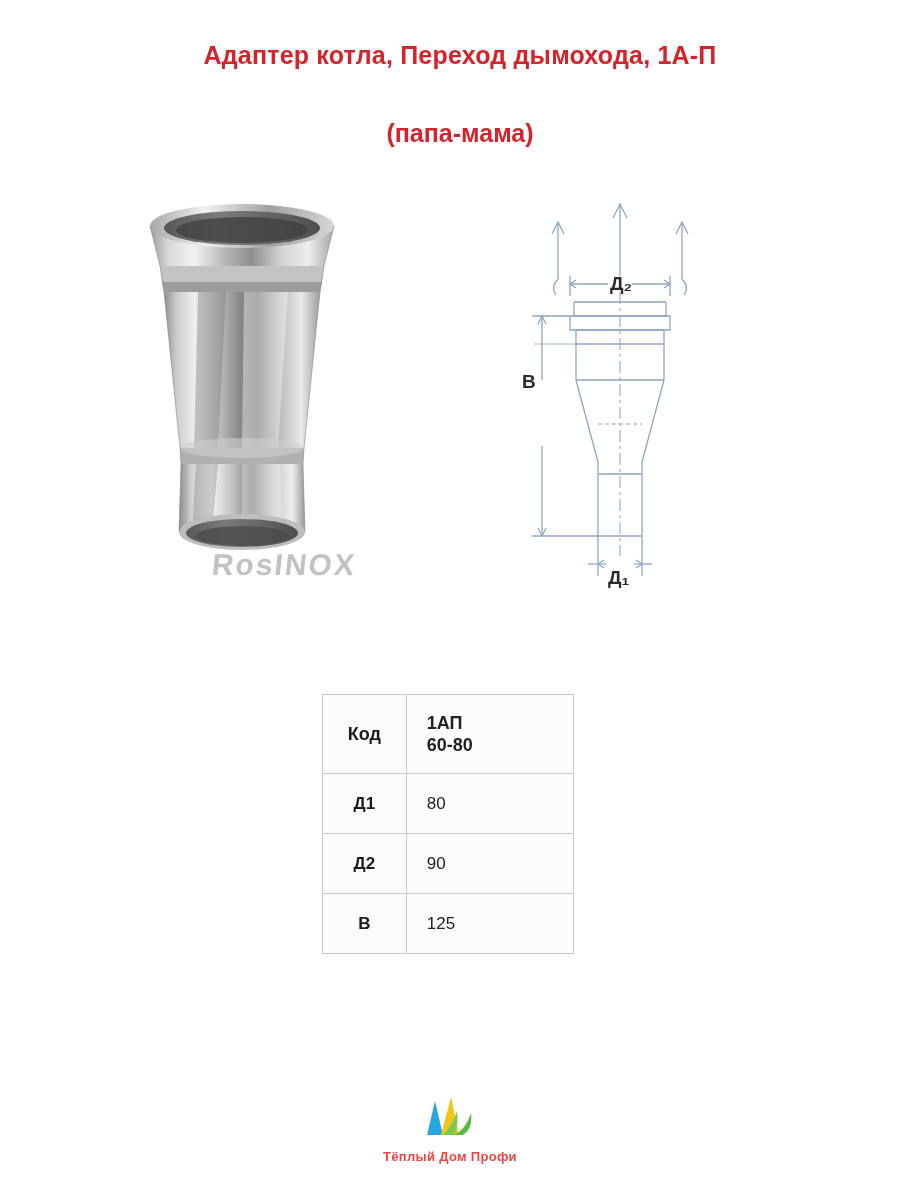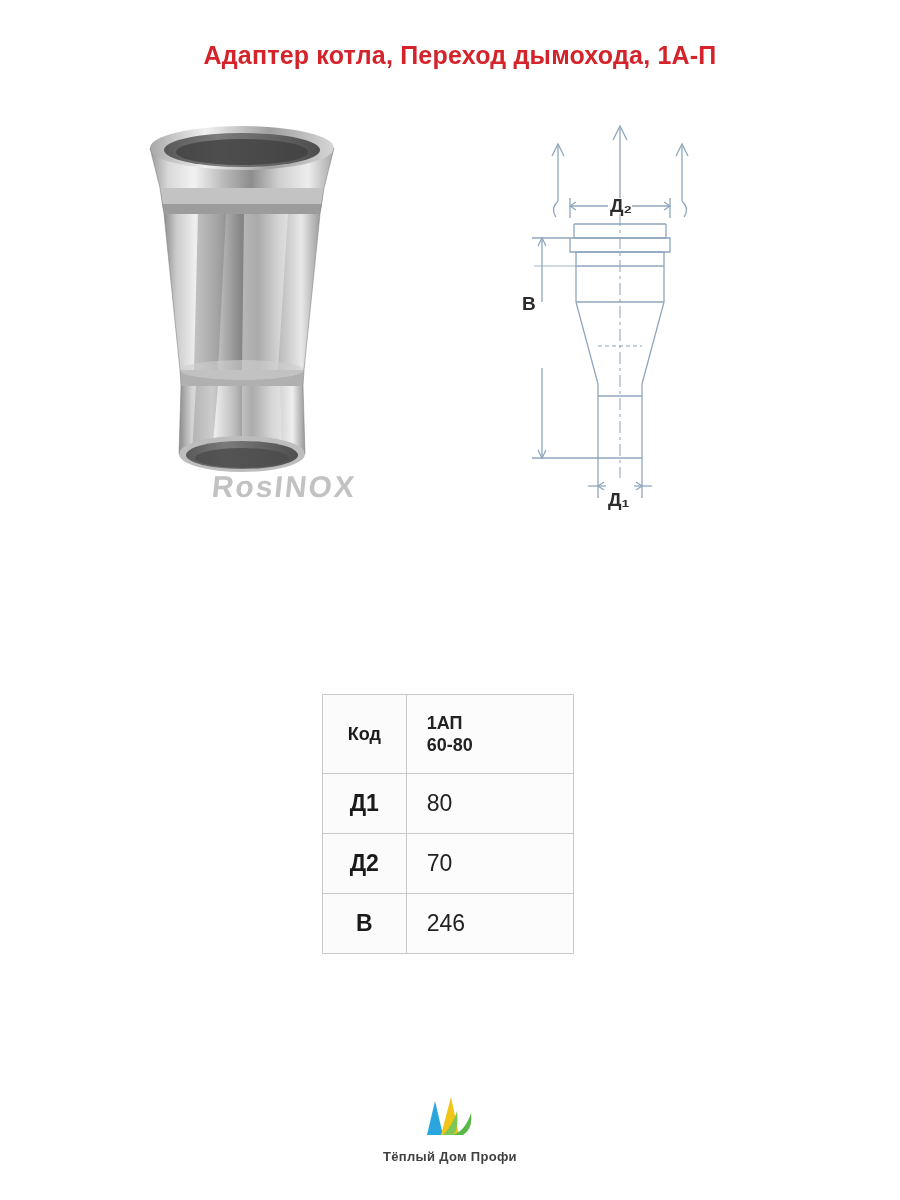--- a/index.html
+++ b/index.html
@@ -144,6 +144,7 @@
 
 <div class="title-block">
   <div class="title-line">Адаптер котла, Переход дымохода, 1А-П</div>
+  <div class="subtitle-line">(папа-мама)</div>
 </div>
 
 <div class="images-row">

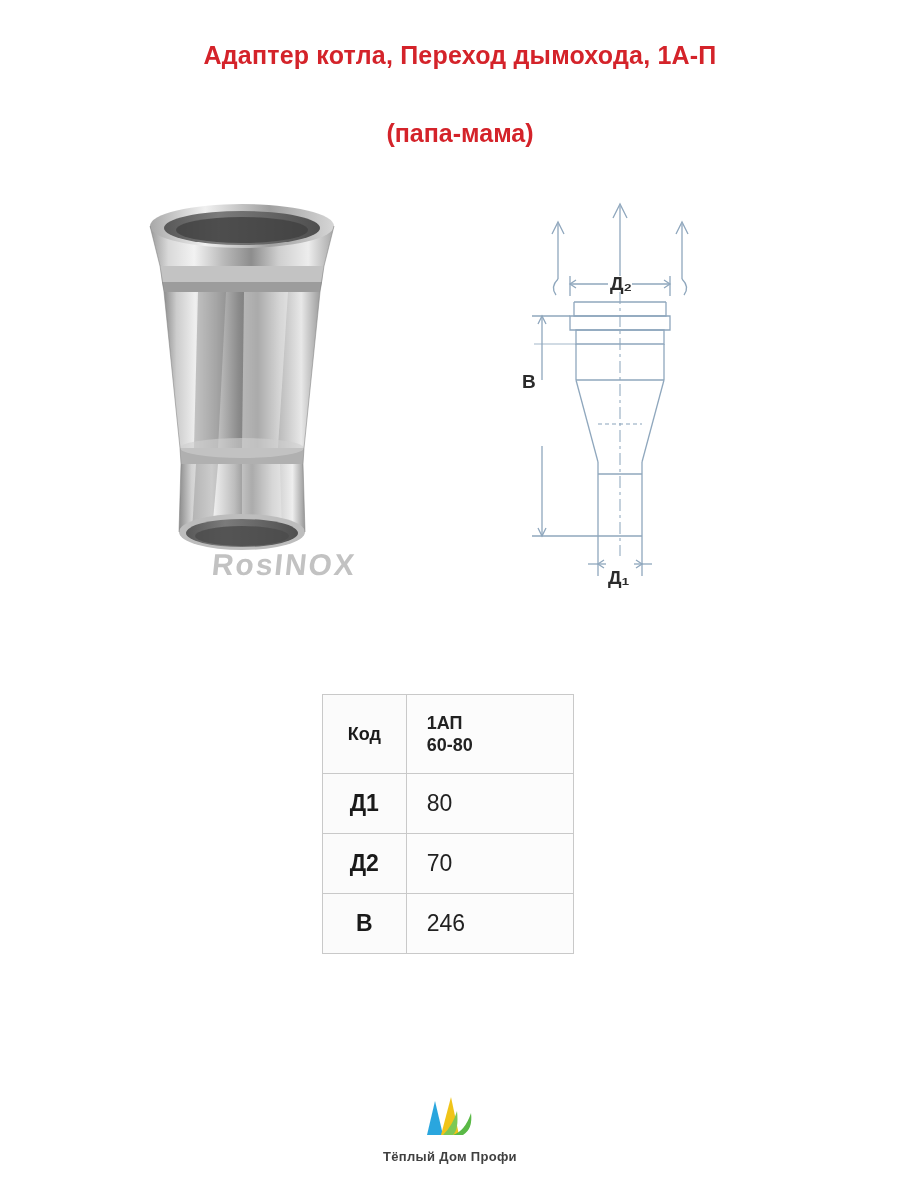--- a/index.html
+++ b/index.html
@@ -94,7 +94,7 @@
     border: 1px solid #c9c9c9;
     height: 57px;
     vertical-align: middle;
-    font-size: 23px;
+    font-size: 17px;
   }
   table.spec td.label {
     width: 88px;

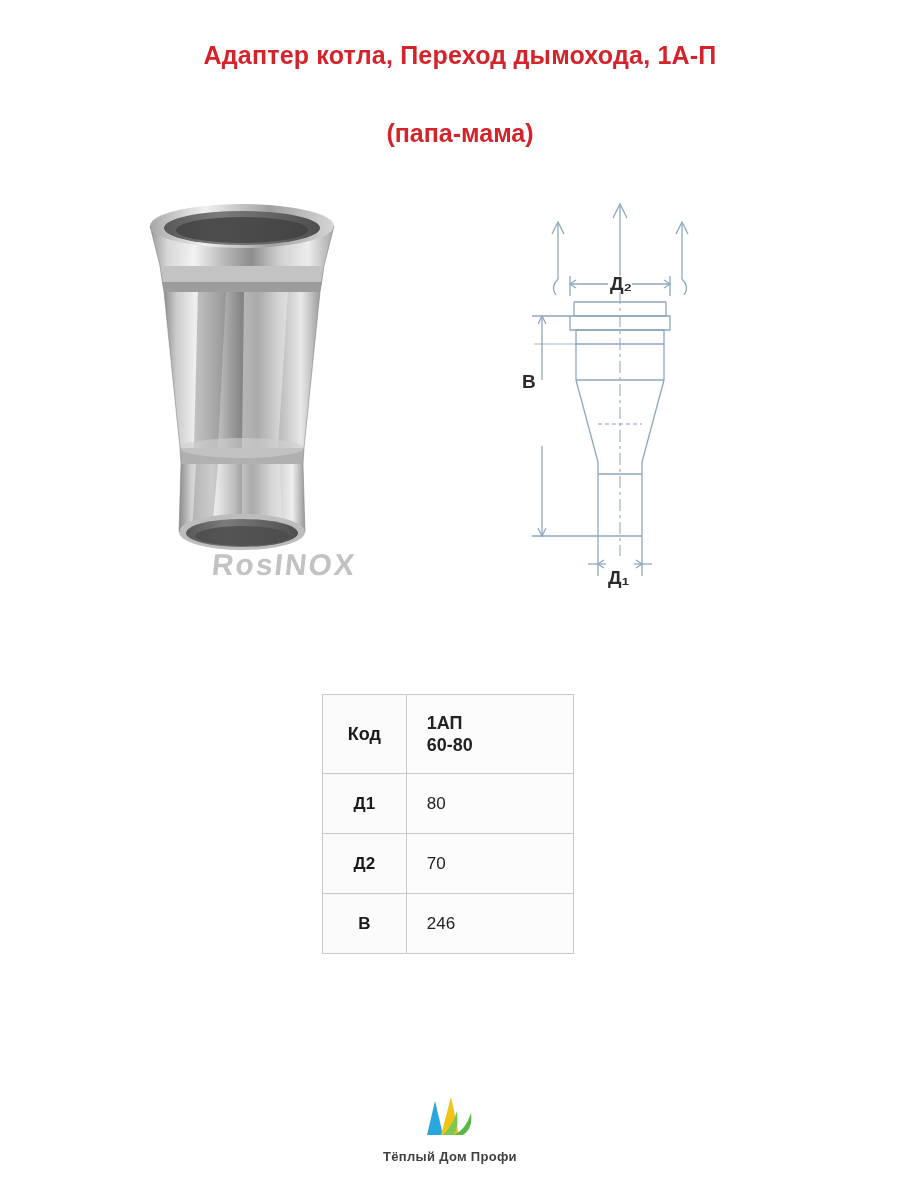--- a/index.html
+++ b/index.html
@@ -315,7 +315,7 @@
       </tr>
       <tr>
         <td class="label">Д2</td>
-        <td class="value">70</td>
+        <td class="value">90</td>
       </tr>
       <tr>
         <td class="label">В</td>

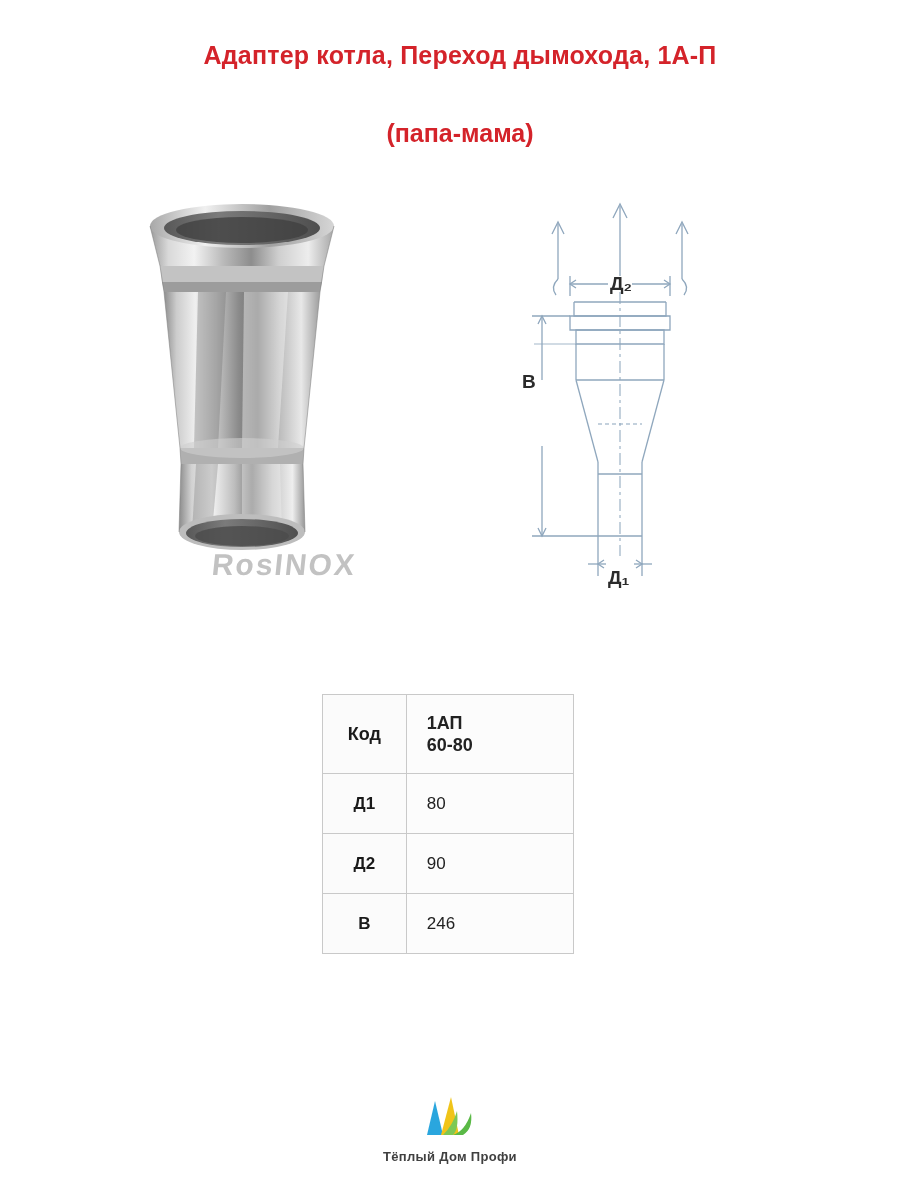--- a/index.html
+++ b/index.html
@@ -319,7 +319,7 @@
       </tr>
       <tr>
         <td class="label">В</td>
-        <td class="value">246</td>
+        <td class="value">125</td>
       </tr>
     </tbody>
   </table>

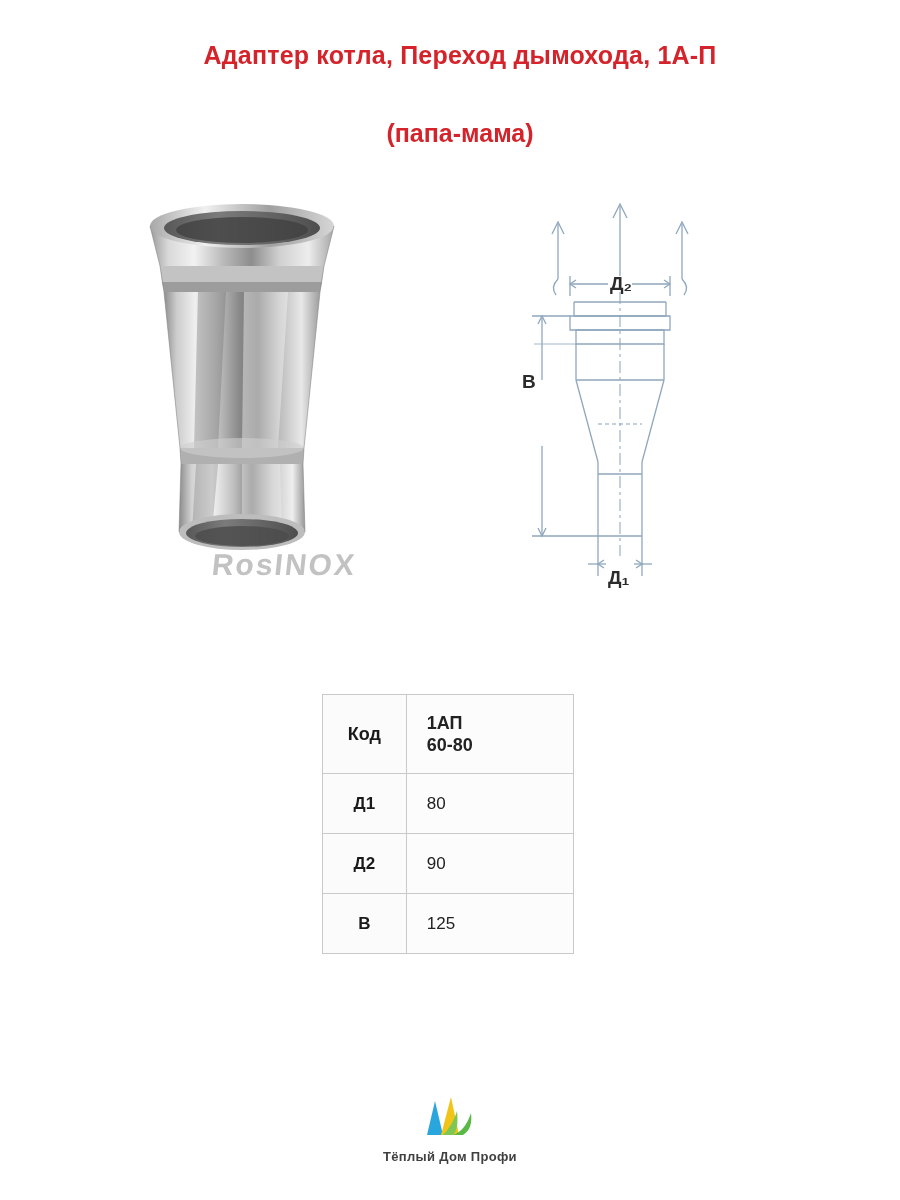--- a/index.html
+++ b/index.html
@@ -135,7 +135,7 @@
   .footer .logo-text {
     font-size: 13px;
     font-weight: bold;
-    color: #404040;
+    color: #ef4444;
     letter-spacing: 0.3px;
   }
 </style>

